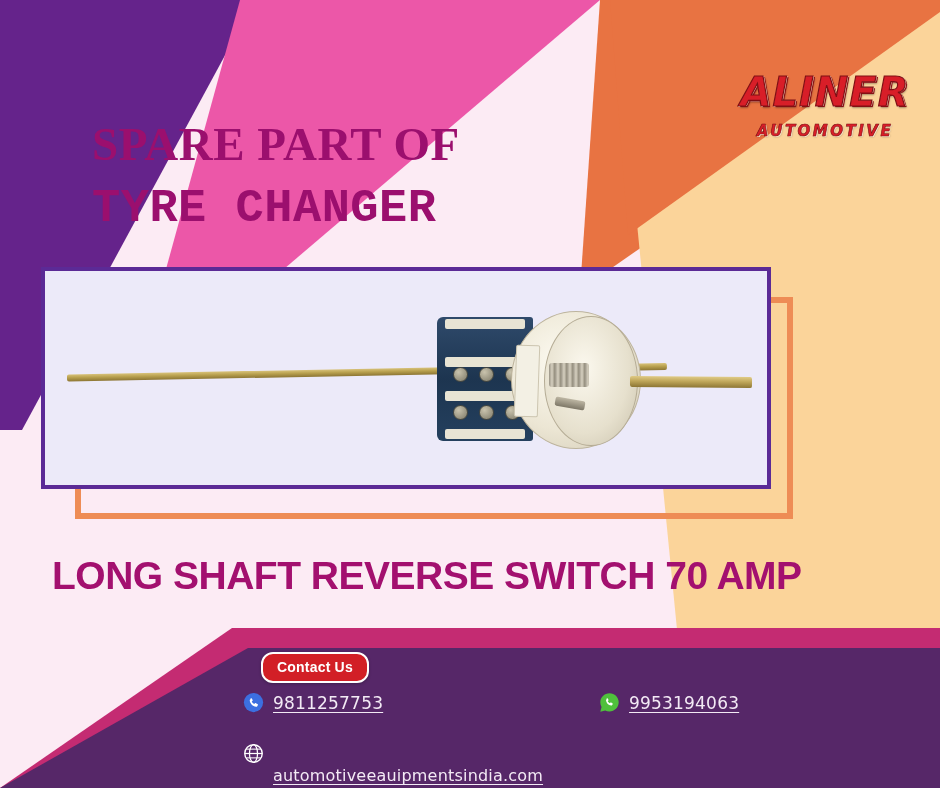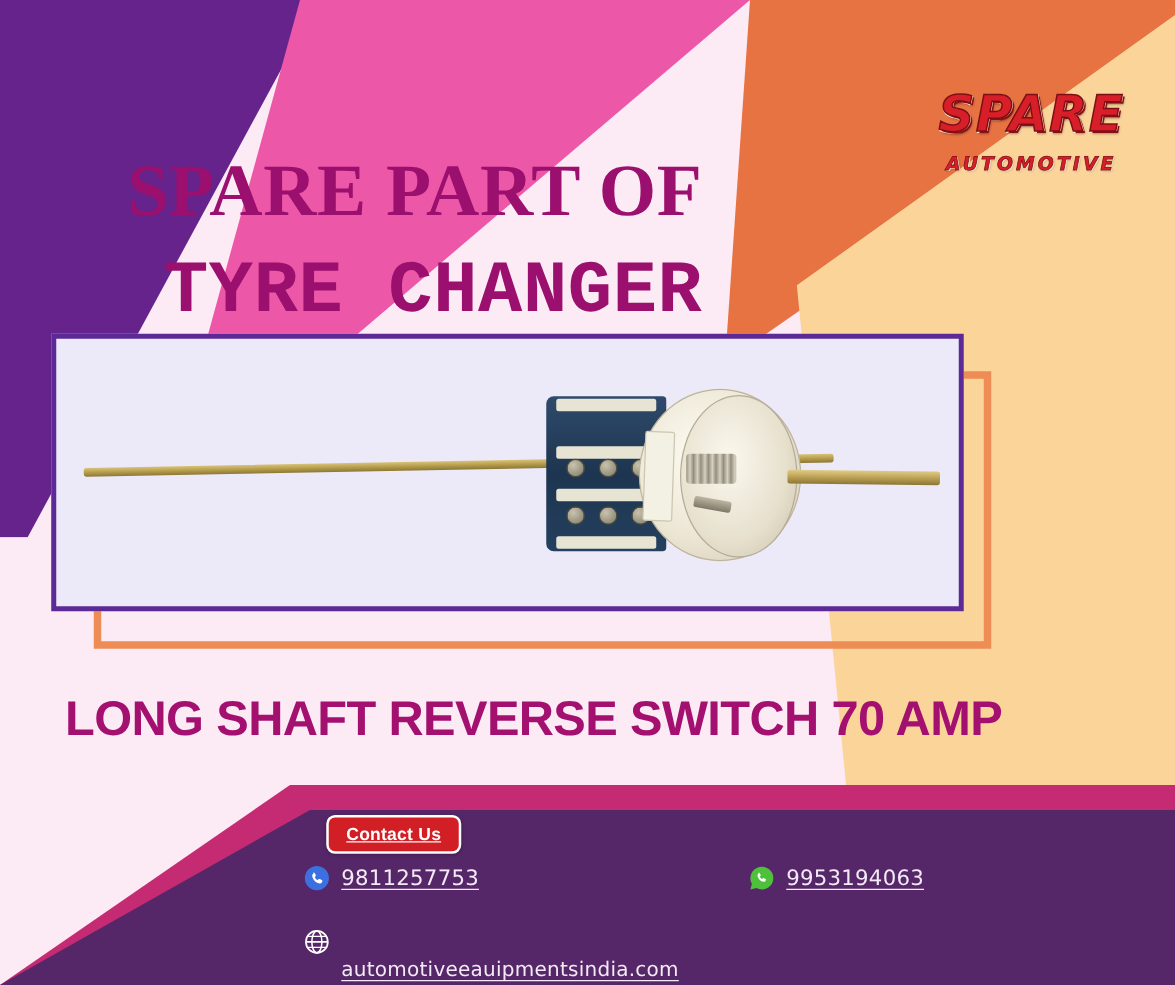--- a/index.html
+++ b/index.html
@@ -226,7 +226,7 @@
   </div>
 
   <div class="logo">
-    <div class="logo-main">SPARE</div>
+    <div class="logo-main">ALINER</div>
     <div class="logo-sub">AUTOMOTIVE</div>
   </div>
 

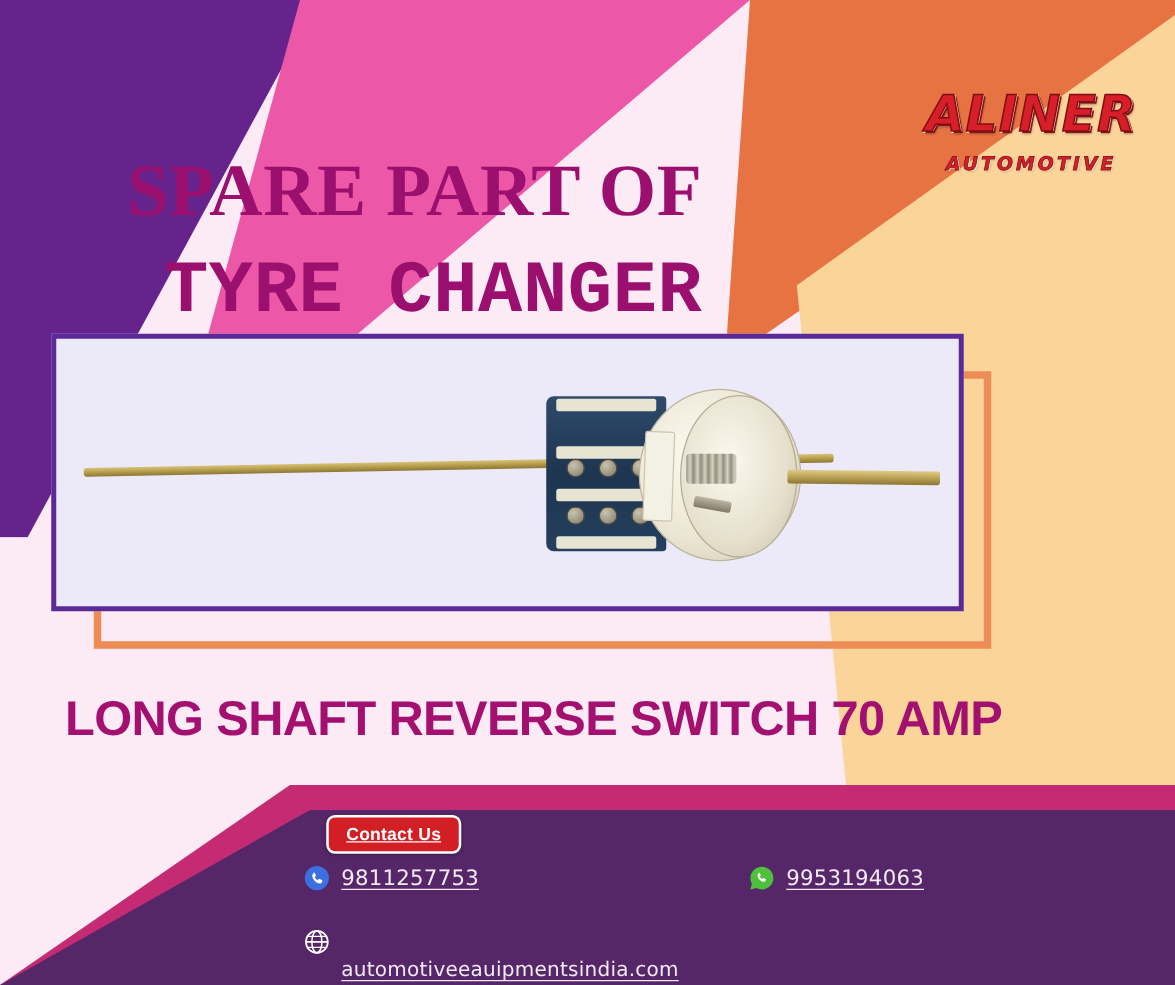--- a/index.html
+++ b/index.html
@@ -82,10 +82,10 @@
     position:absolute;top:112px;left:92px;width:470px;
     font-family:"Liberation Serif", serif;
     font-weight:bold;
-    font-size:59px;line-height:1.38;
+    font-size:47px;line-height:1.38;
     color:#9B0F6E;
     letter-spacing:0.5px;
-    text-align:right;
+    text-align:left;
   }
   .headline .l1{display:block;}
   .headline .l2{display:block;font-family:Liberation Mono, monospace;}

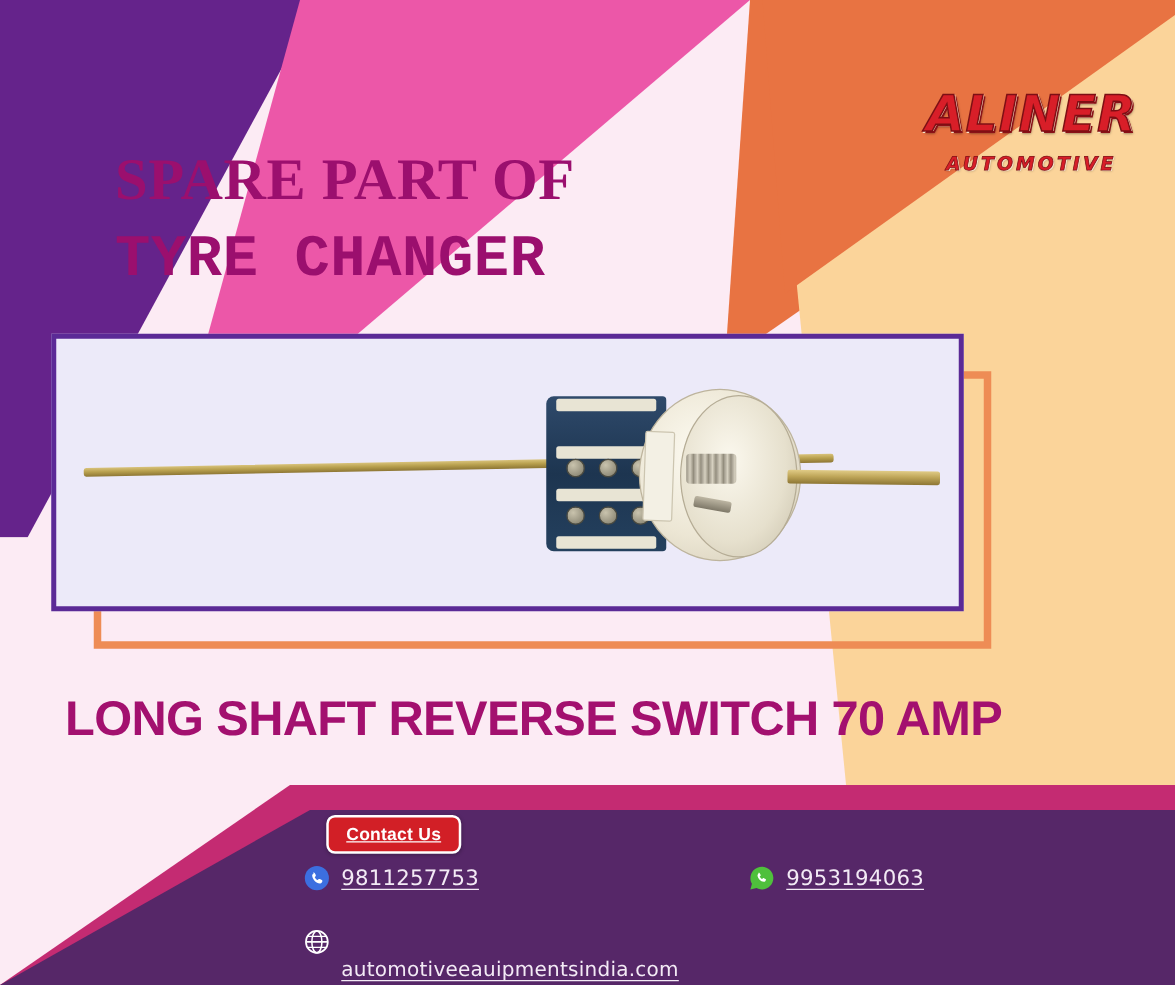--- a/index.html
+++ b/index.html
@@ -182,12 +182,11 @@
     padding:5px 14px 6px;
     background:#D21F26;
     border:2.5px solid #ffffff;
-    border-radius:7px;
+    border-radius:12px;
     color:#ffffff;
     font-size:14px;font-weight:bold;
     letter-spacing:0.2px;
     box-shadow:0 1px 3px rgba(0,0,0,.25);
-    text-decoration:underline;
   }
 
   

